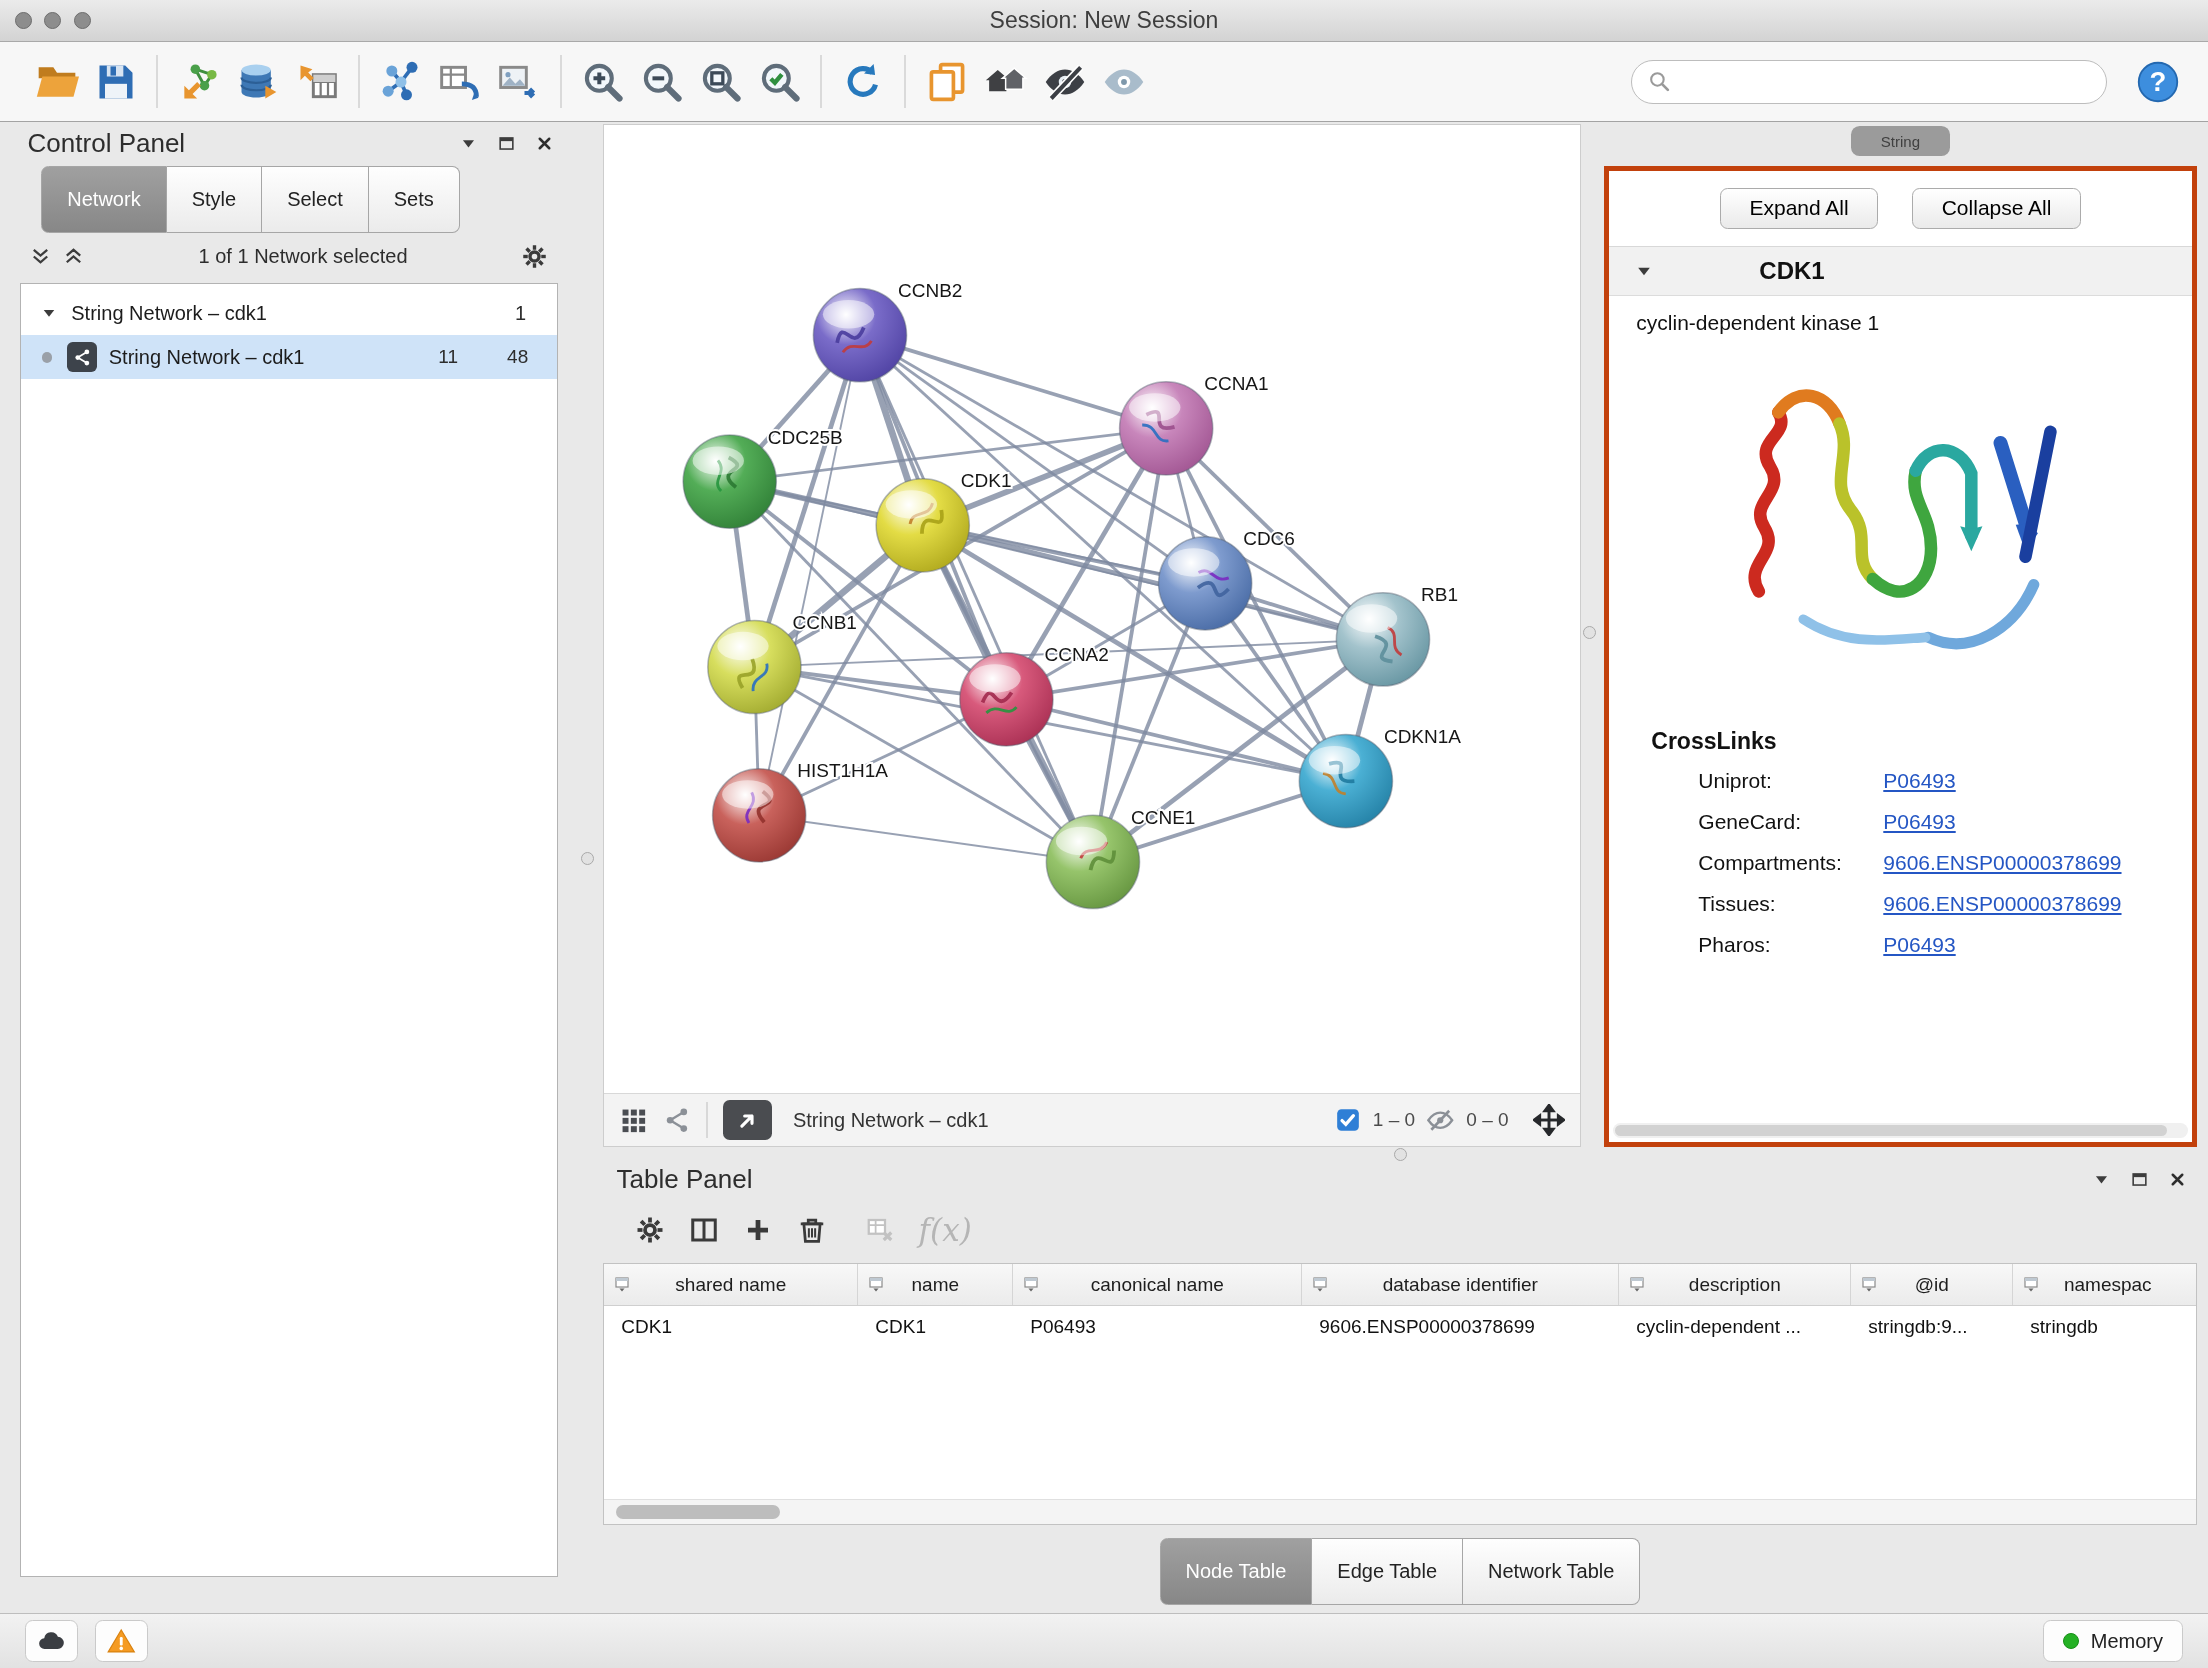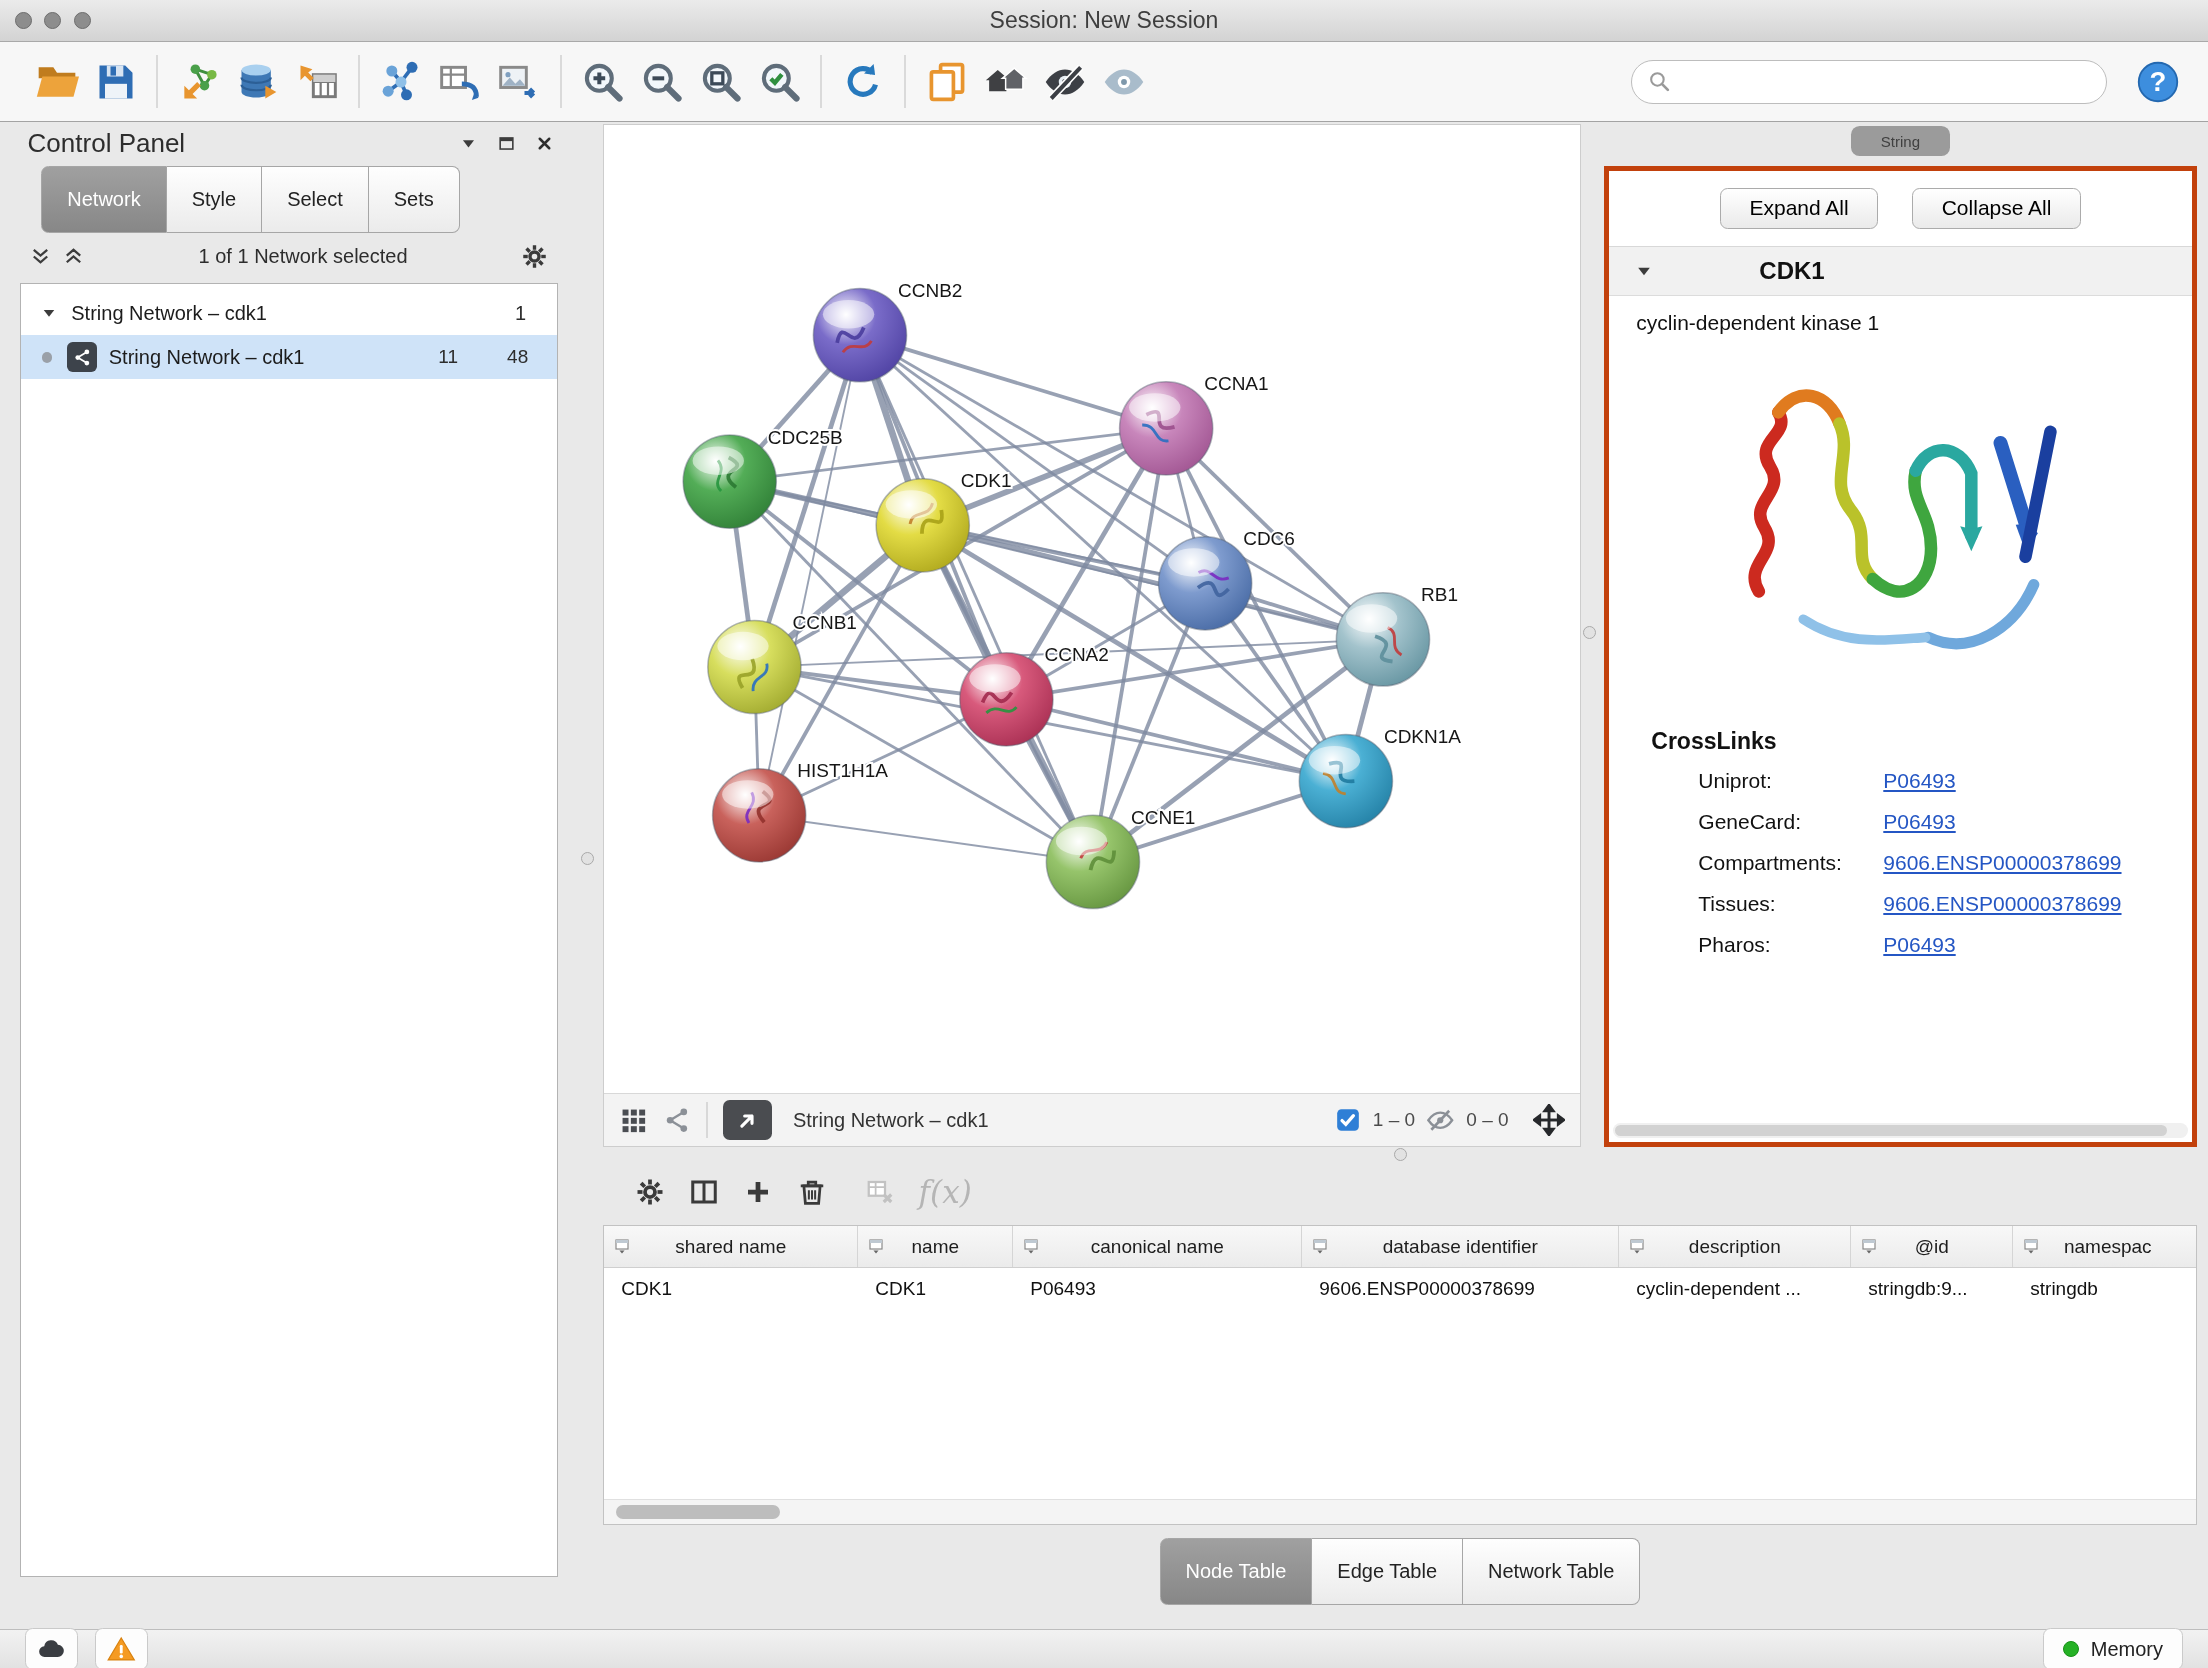--- a/index.html
+++ b/index.html
@@ -695,6 +695,27 @@
       </div>
 
       <div class="table-panel">
+        <div class="panel-head">
+          <span class="panel-title">Table Panel</span>
+          <span class="panel-icons">
+              <span class="ph-ic">
+                <svg class="ic" width="19" height="19" viewBox="0 0 24 24">
+                  <path d="M5 8h14l-7 9z" fill="#3c3c3c"></path>
+                </svg>
+              </span>
+              <span class="ph-ic">
+                <svg class="ic" width="19" height="19" viewBox="0 0 24 24">
+                  <rect x="4" y="5" width="16" height="14" fill="none" stroke="#3c3c3c" stroke-width="2"></rect>
+                  <rect x="4" y="5" width="16" height="4" fill="#3c3c3c"></rect>
+                </svg>
+              </span>
+              <span class="ph-ic">
+                <svg class="ic" width="19" height="19" viewBox="0 0 24 24">
+                  <path d="M6 6l12 12M18 6L6 18" stroke="#2e2e2e" stroke-width="3.2" stroke-linecap="round"></path>
+                </svg>
+              </span>
+            </span>
+        </div>
         <div class="tp-toolbar">
           <span class="tp-tool" id="tt-gear">
               <svg class="ic" width="30" height="30" viewBox="0 0 24 24">

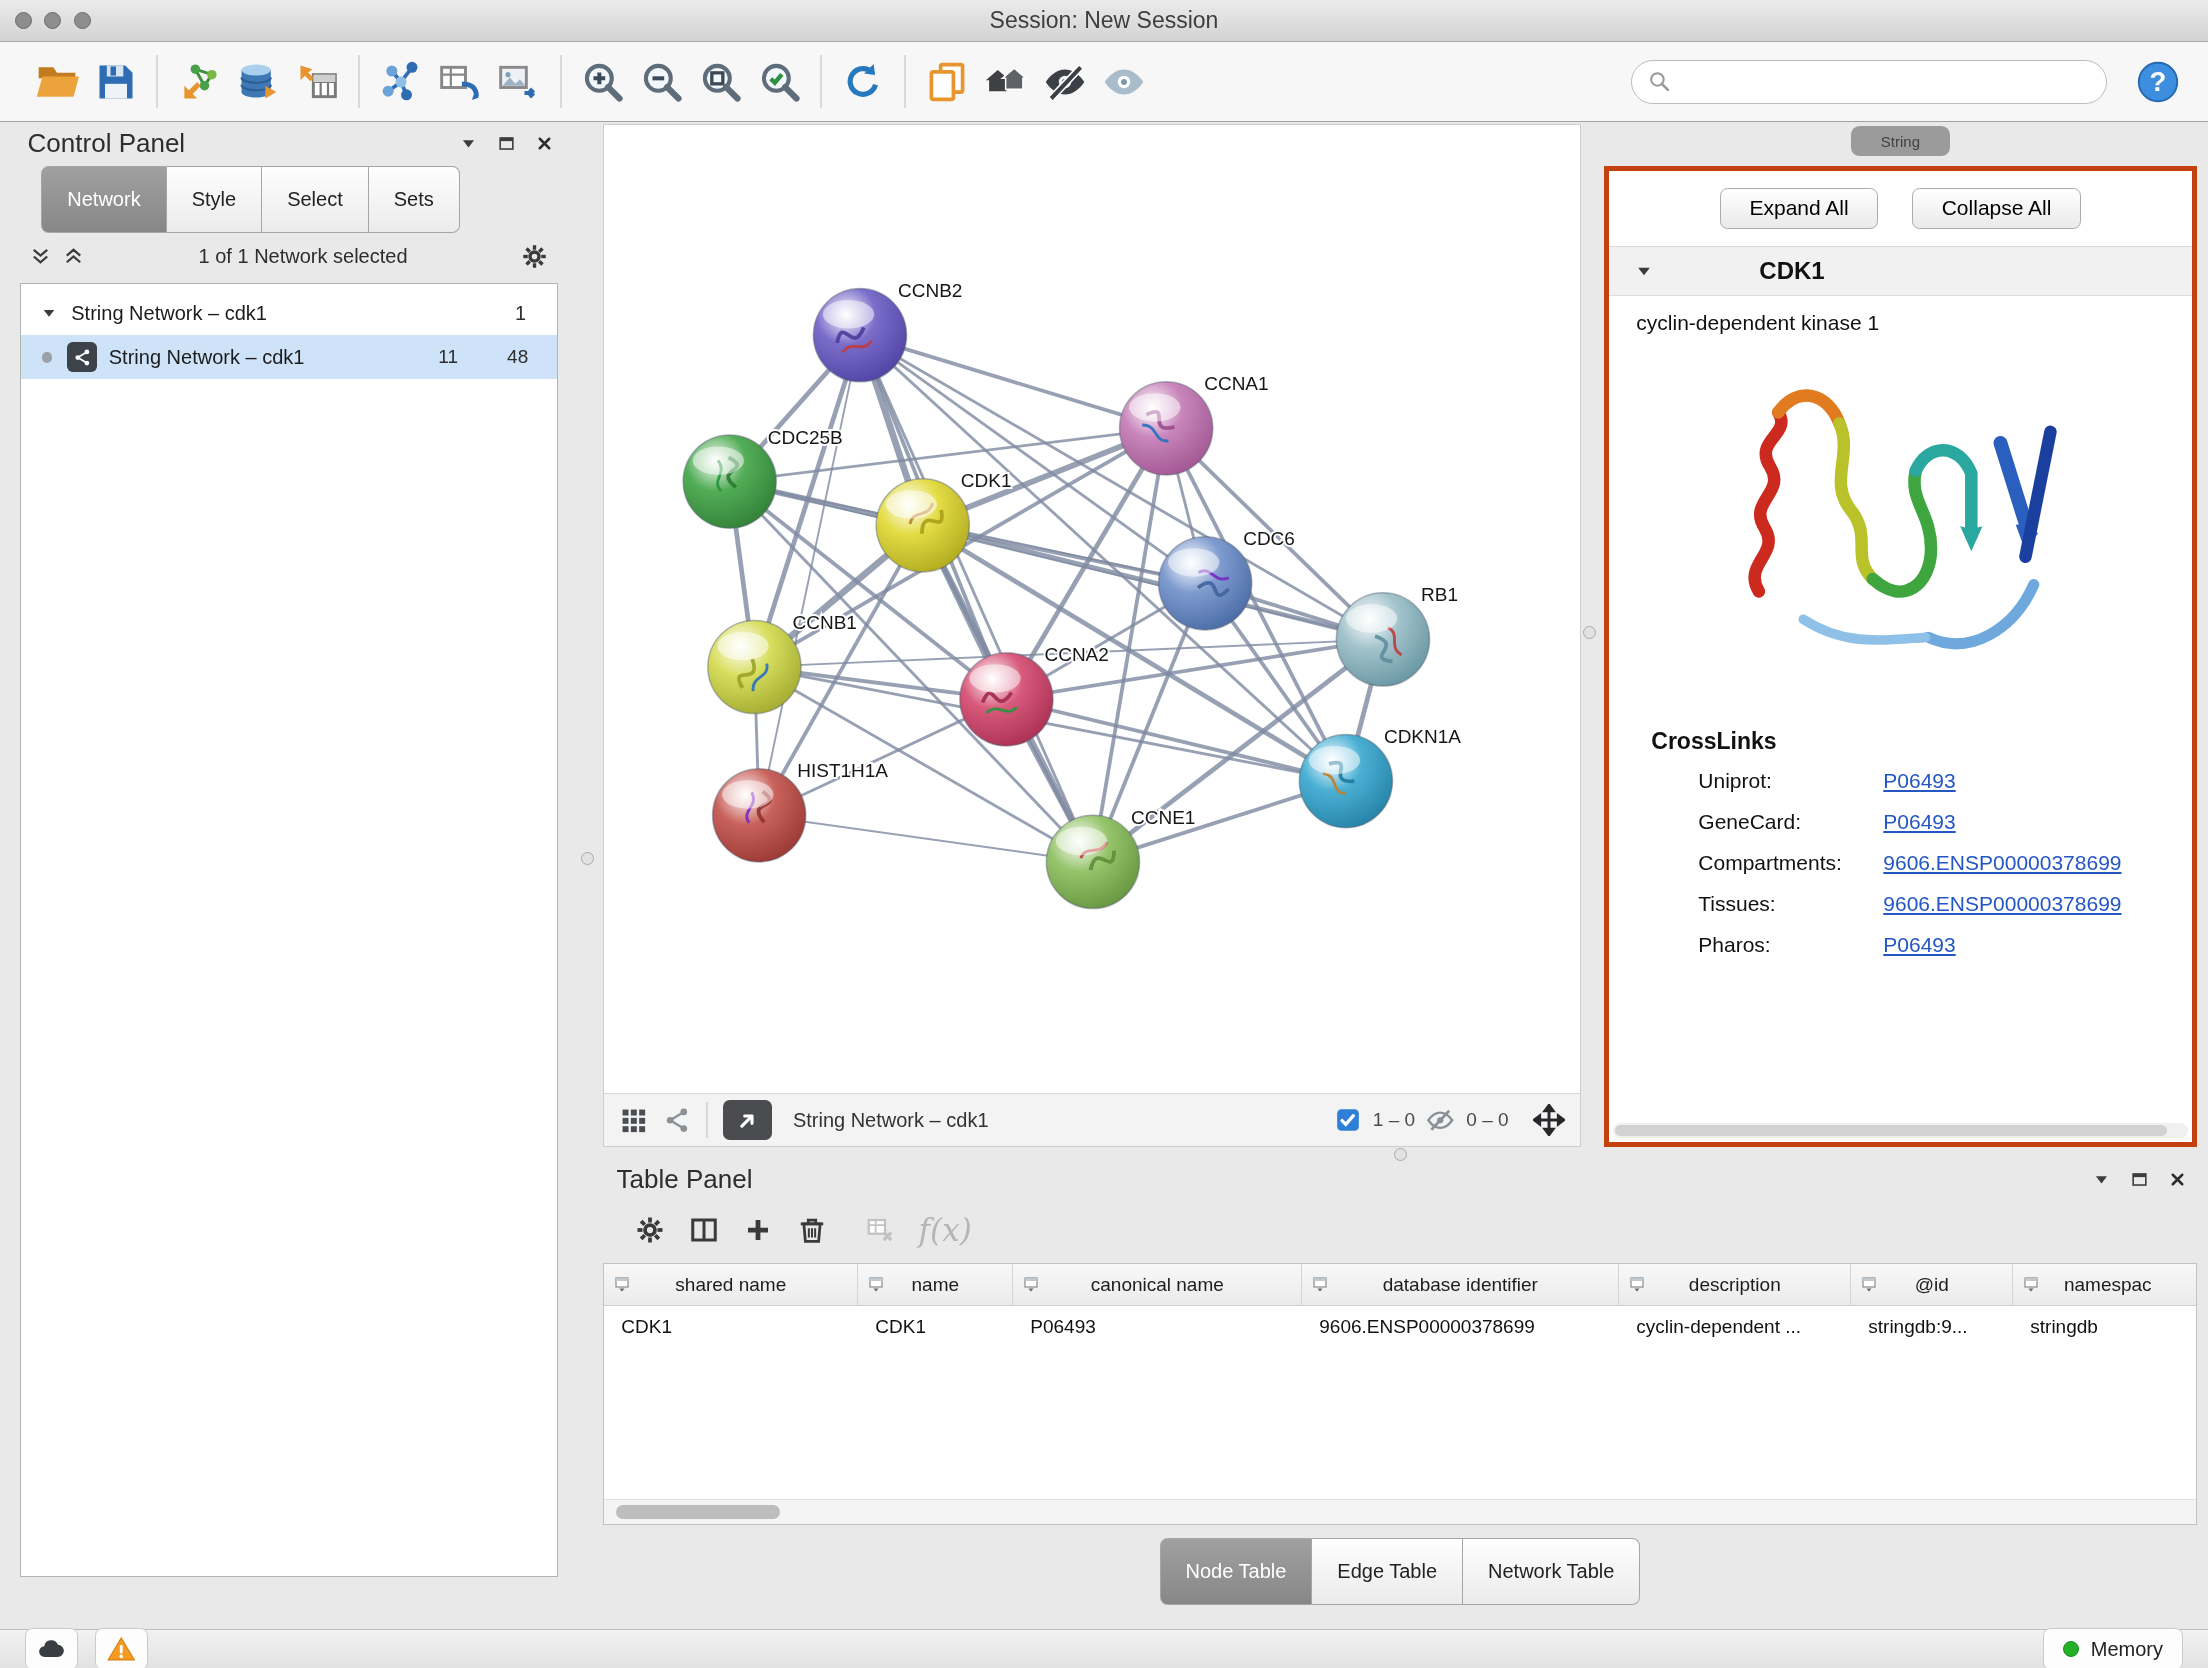--- a/index.html
+++ b/index.html
@@ -92,7 +92,7 @@
   .tp-tabs{display:flex;justify-content:center;margin:13.3px 0 7.6px;flex:none;}
 
   
-  .statusbar{position:absolute;left:0;right:0;bottom:0;height:39px;background:linear-gradient(#f2f2f2,#e2e2e2);border-top:1px solid #bdbdbd;display:flex;align-items:center;padding:0 25px;gap:17px;}
+  .statusbar{position:absolute;left:0;right:0;bottom:0;height:55px;background:linear-gradient(#f2f2f2,#e2e2e2);border-top:1px solid #bdbdbd;display:flex;align-items:center;padding:0 25px;gap:17px;}
   .sb-btn{height:42px;min-width:53px;border:1px solid #cacaca;border-radius:7.6px;background:#fdfdfd;display:flex;align-items:center;justify-content:center;cursor:pointer;}
   .mem-btn{margin-left:auto;display:flex;align-items:center;gap:11.4px;font-size:20px;color:#222;padding:0 19px;}
   .mem-dot{width:16px;height:16px;border-radius:50%;background:#25b125;border:1px solid #189018;}

